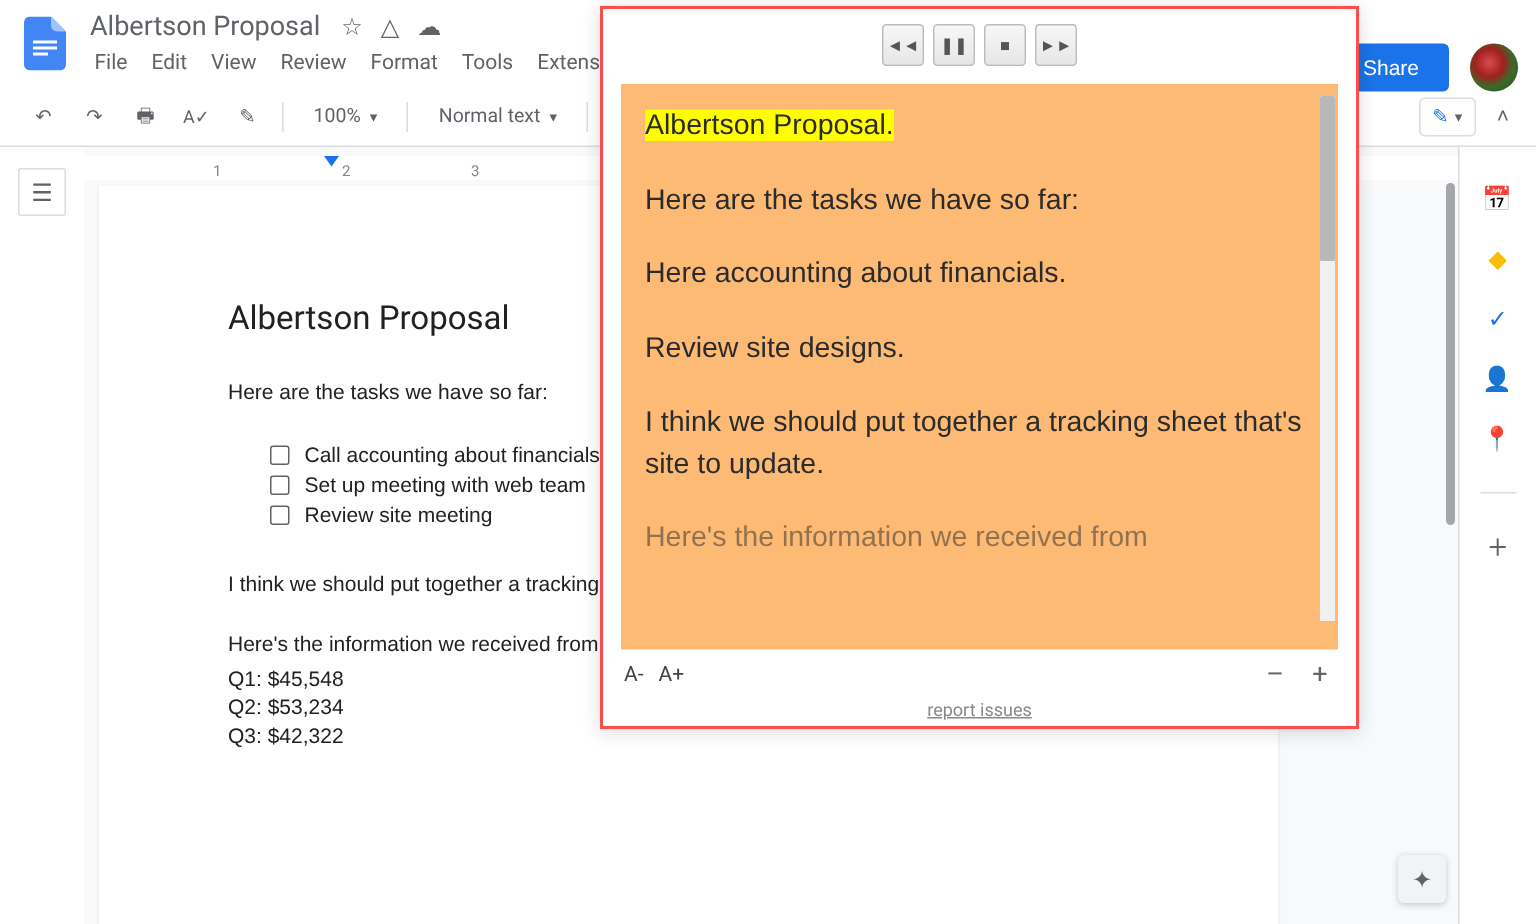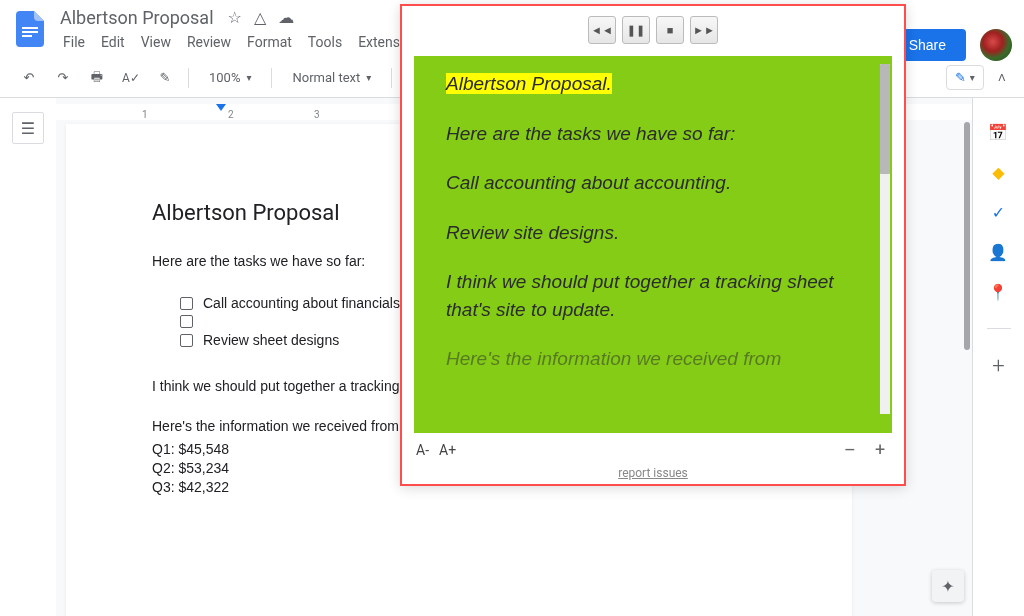--- a/index.html
+++ b/index.html
@@ -61,7 +61,7 @@
     .reader-overlay { position:absolute; top:4px; left:400px; width:506px; height:482px; background:#fff; border:2px solid #ff4d4d; box-shadow:0 2px 12px rgba(0,0,0,.15); z-index:50; display:flex; flex-direction:column;}
     .reader-controls { display:flex; justify-content:center; gap:6px; padding:10px 0 12px;}
     .ctrl-btn { width:28px; height:28px; background:linear-gradient(#f7f7f7,#e6e6e6); border:1px solid #bbb; border-radius:3px; display:flex; align-items:center; justify-content:center; font-size:11px; color:#555; cursor:pointer;}
-    .reader-body { flex:1; background:#84cc16; margin: 0 12px; padding: 14px 16px 4px 32px; overflow:auto; font-family:'Segoe UI',Arial,sans-serif; font-size:19px; line-height:1.45; color:#2b2b2b; position:relative;font-style:italic;}
+    .reader-body { flex:1; background:#fdba74; margin: 0 12px; padding: 14px 16px 4px 16px; overflow:auto; font-family:'Segoe UI',Arial,sans-serif; font-size:19px; line-height:1.45; color:#2b2b2b; position:relative;}
     .reader-body .highlight { background:#ffff00;}
     .reader-body p { margin-bottom: 22px;}
     .reader-scrollbar { position:absolute; right:14px; top:58px; width:10px; height:350px; background:#f0f0f0;}

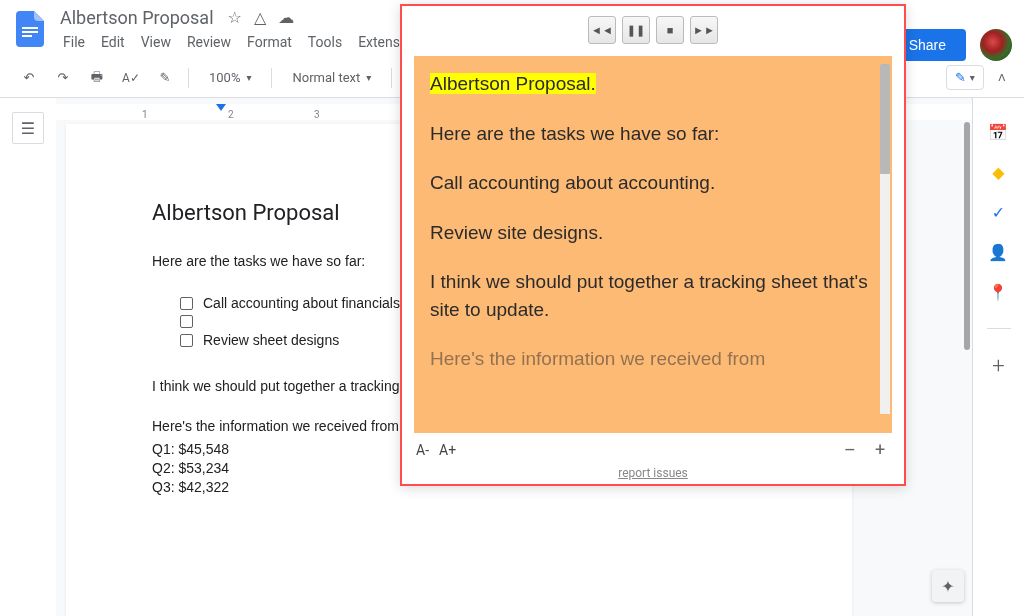--- a/index.html
+++ b/index.html
@@ -213,7 +213,7 @@
   <div class="reader-body">
     <p><span class="highlight">Albertson Proposal.</span></p>
     <p>Here are the tasks we have so far:</p>
-    <p>Call accounting about accounting.</p>
+    <p>Here accounting about financials.</p>
     <p>Review site designs.</p>
     <p>I think we should put together a tracking sheet that's site to update.</p>
     <p style="margin-bottom:0; opacity:.5">Here's the information we received from</p>

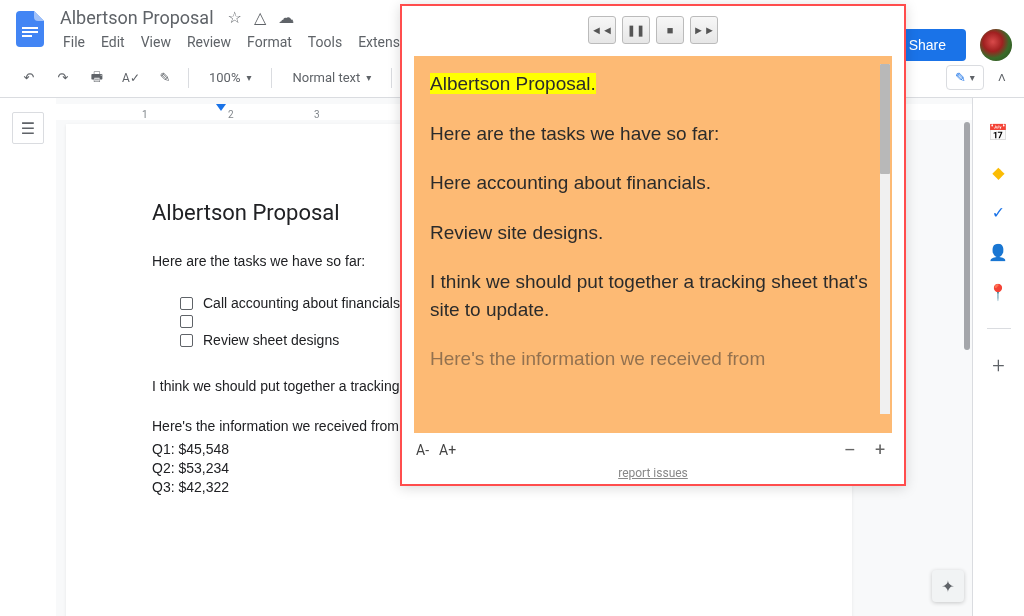--- a/index.html
+++ b/index.html
@@ -168,6 +168,7 @@
           </div>
         <div class="check-item">
             <span class="box"></span>
+            <span>Set up meeting with web team</span>
           </div>
         <div class="check-item">
             <span class="box"></span>

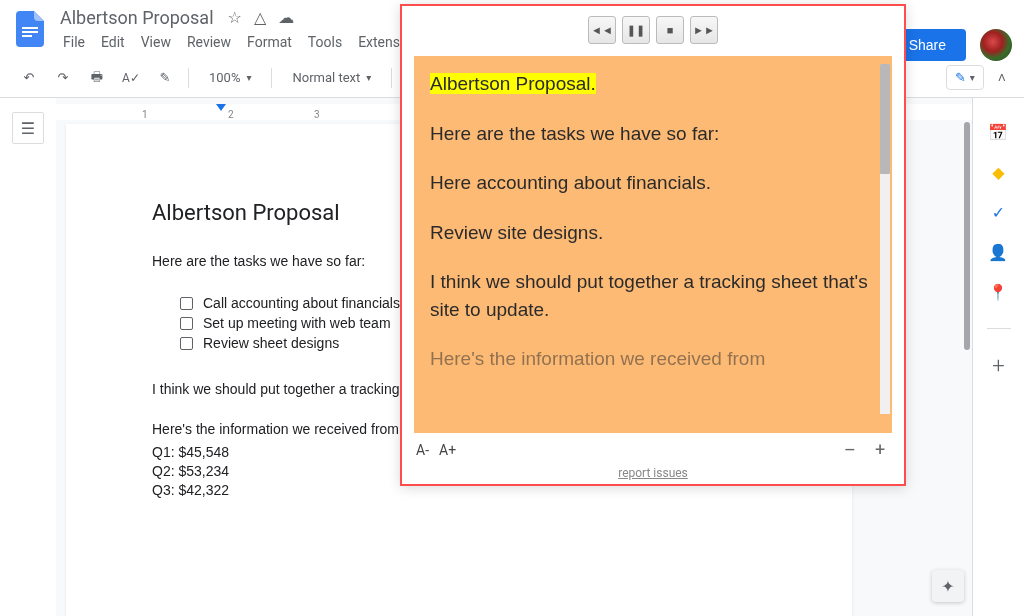--- a/index.html
+++ b/index.html
@@ -172,7 +172,7 @@
           </div>
         <div class="check-item">
             <span class="box"></span>
-            <span>Review sheet designs</span>
+            <span>Review site meeting</span>
           </div>
       </div>
       <div class="doc-p" style="margin-top:30px">I think we should put together a tracking sh</div>

